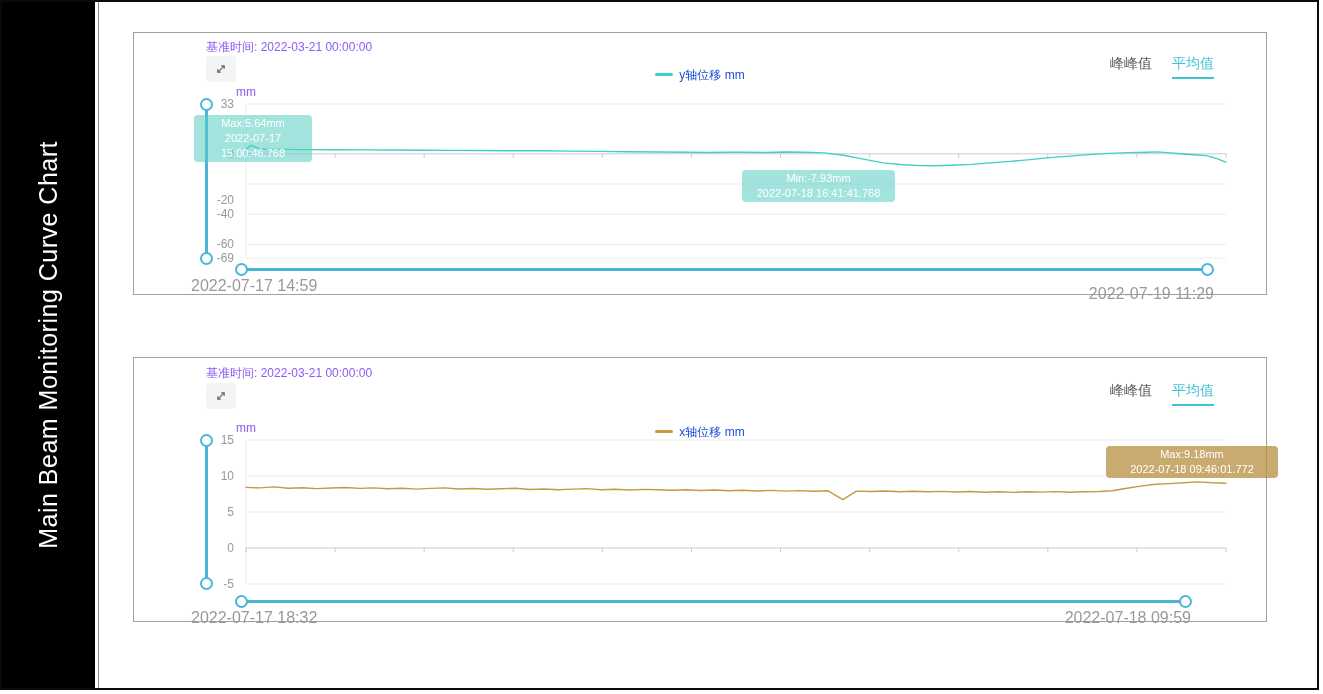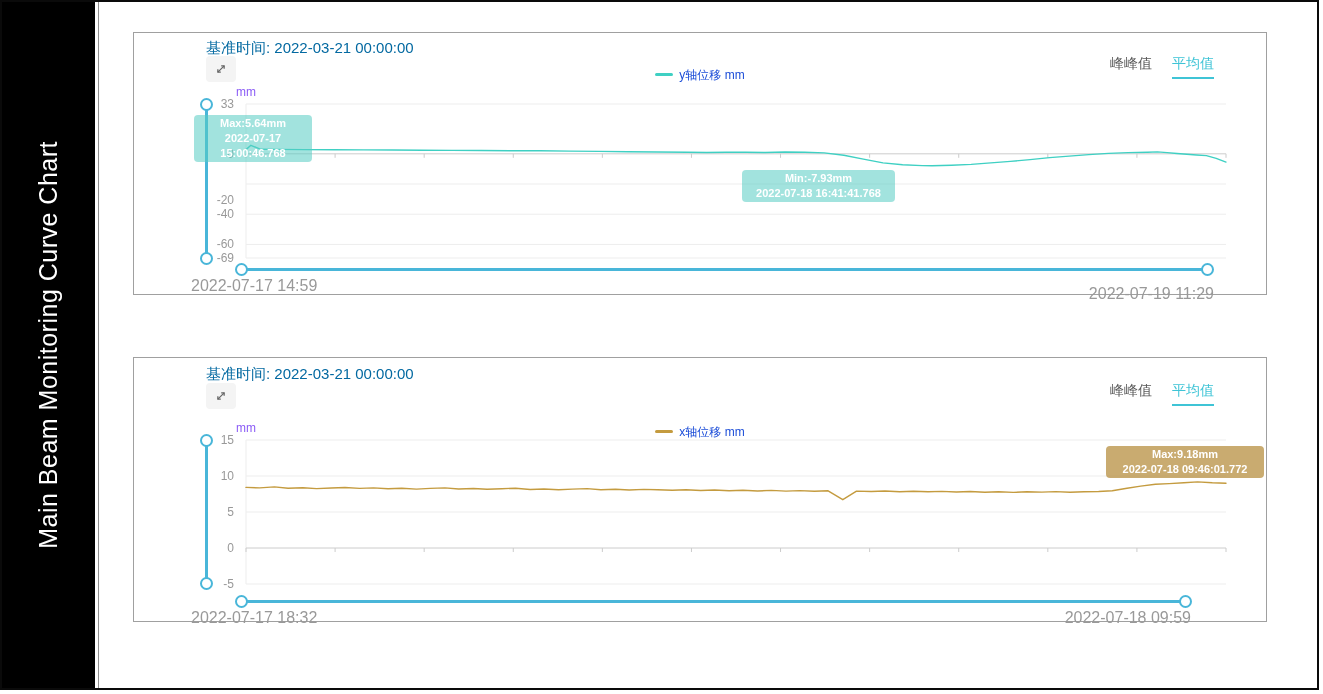--- a/index.html
+++ b/index.html
@@ -50,7 +50,7 @@
 
   .baseline {
     position: absolute; left: 72px;
-    font-size: 15px; color: #0369a1;
+    font-size: 12px; color: #8b5cf6;
   }
   .expand-btn {
     position: absolute; left: 72px;

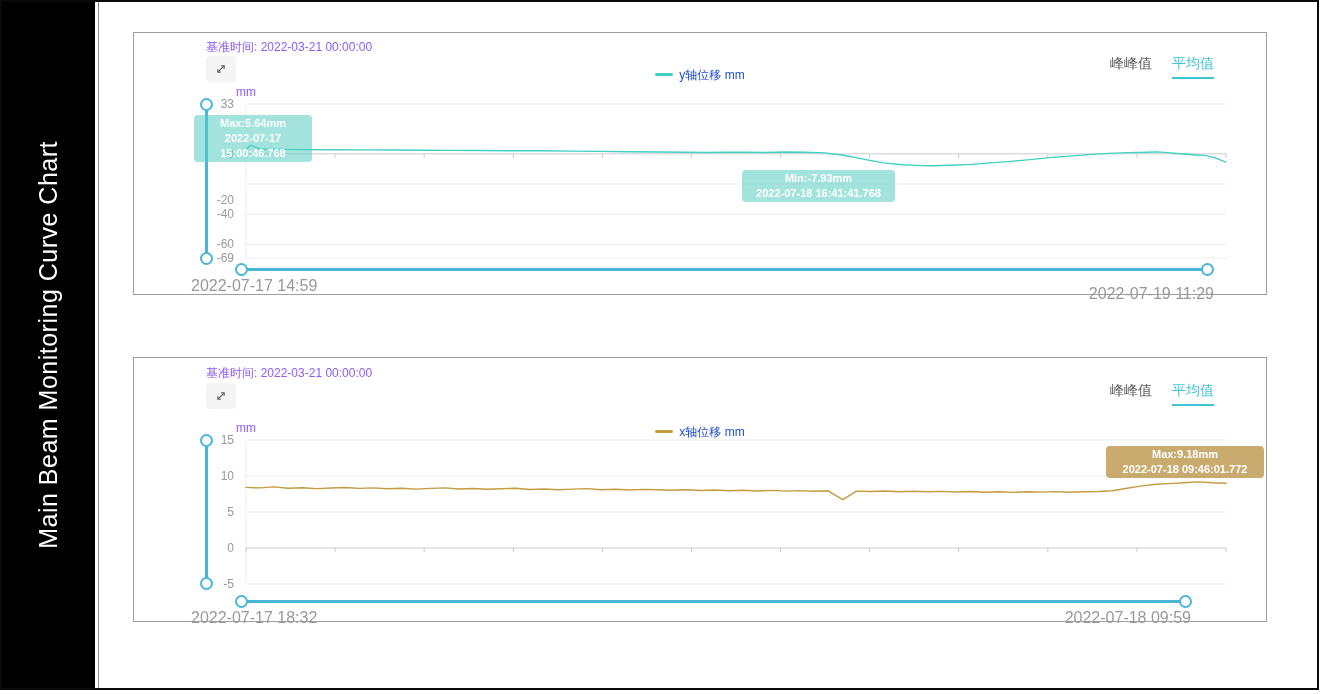--- a/index.html
+++ b/index.html
@@ -101,7 +101,6 @@
     text-align: center;
     padding: 1px 6px;
     z-index: 5;
-    font-weight: bold;
   }
 
   .vslider { position: absolute; width: 13px; z-index: 4; cursor: pointer; }

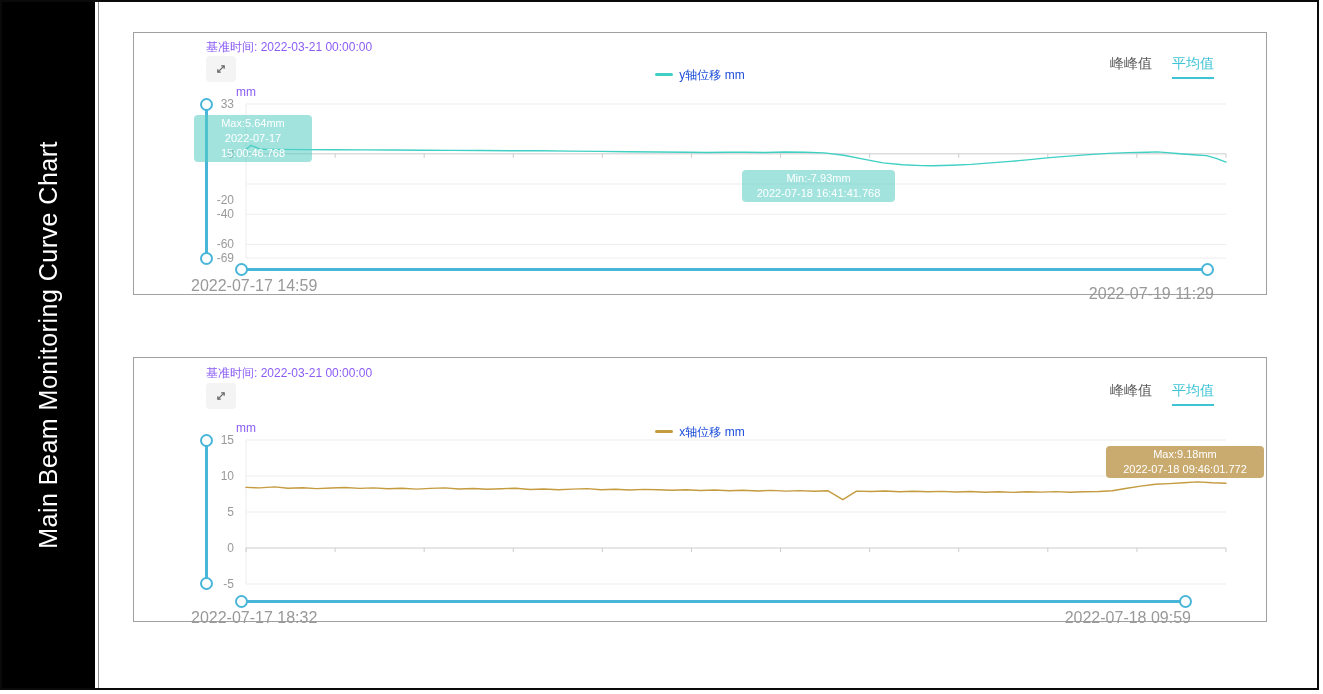--- a/index.html
+++ b/index.html
@@ -260,7 +260,7 @@
           </svg>
       </div>
 
-      <div class="tooltip" style="left: 972px; top: 88px; width: 158px; background: rgba(186, 148, 72, 0.78);">
+      <div class="tooltip" style="left: 972px; top: 88px; width: 172px; background: rgba(186, 148, 72, 0.78);">
         <div>Max:9.18mm</div>
         <div>2022-07-18 09:46:01.772</div>
       </div>

